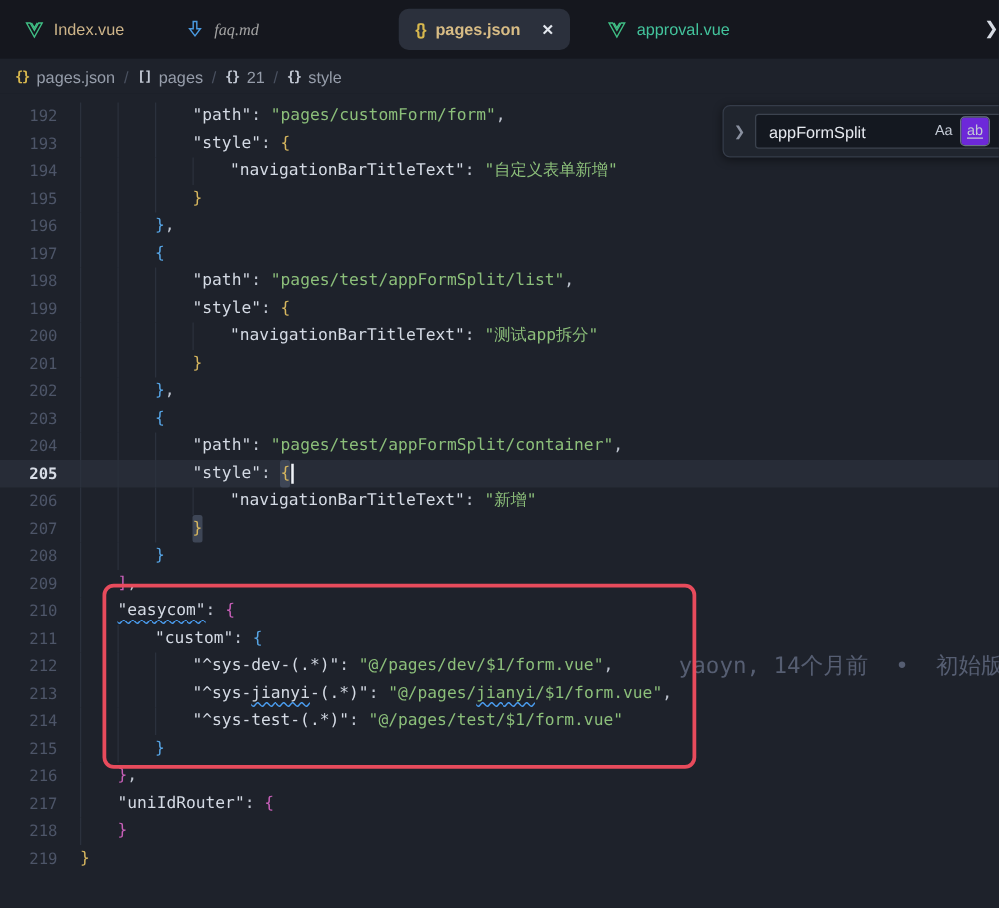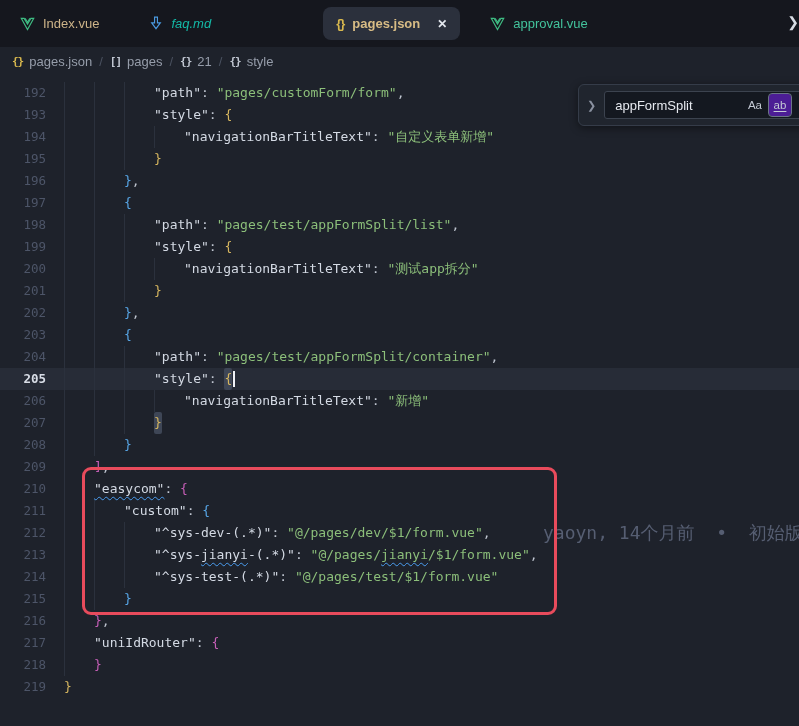--- a/index.html
+++ b/index.html
@@ -90,7 +90,7 @@
             <path d="M9.5 2h5v10h5L12 22 4.5 12h5z" fill="none" stroke="#4a9ae0" stroke-width="2"></path>
           </svg>
         </span>
-        <span class="tlabel" style="color: #14b8a6;">faq.md</span>
+        <span class="tlabel" style="color: #a3a3a3; font-family: Liberation Serif, serif;">faq.md</span>
       </div>
       <div class="tab-spacer"></div>
       <div class="tab active bold">

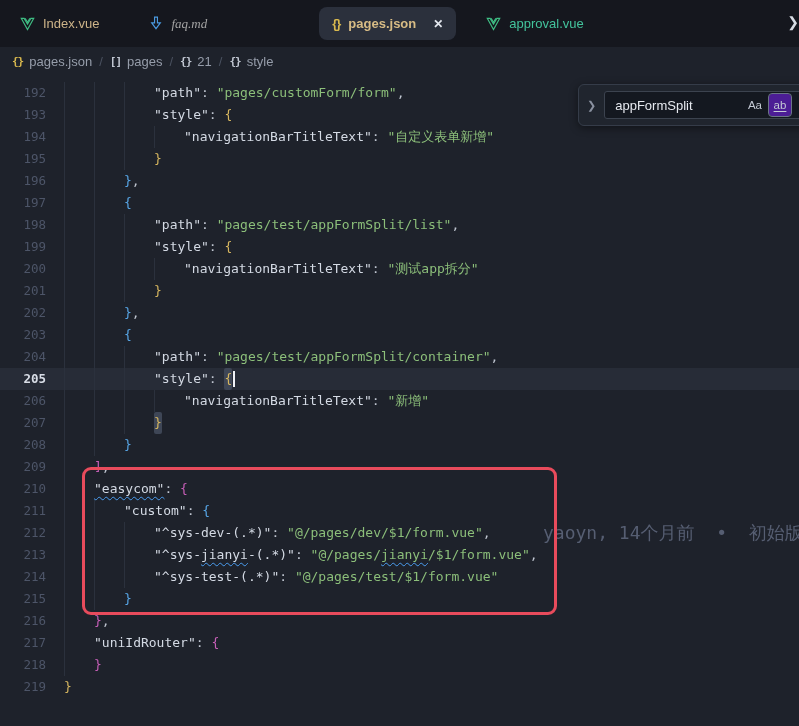--- a/index.html
+++ b/index.html
@@ -67,7 +67,7 @@
   .fw-text { flex:1; color:#e6e9ef; font-size:13px; }
   .fw-btn { width:22px; height:22px; flex:none; display:flex; align-items:center; justify-content:center;
             color:#c3c9d4; font-size:11.5px; border-radius:3px; }
-  .fw-btn.active { background:#4c1d95; outline:1px solid #6b7486; }
+  .fw-btn.active { background:#6d28d9; outline:1px solid #6b7486; }
   .fw-btn .uw { text-decoration:underline; text-underline-offset:2px; }
 </style>
 </head>

